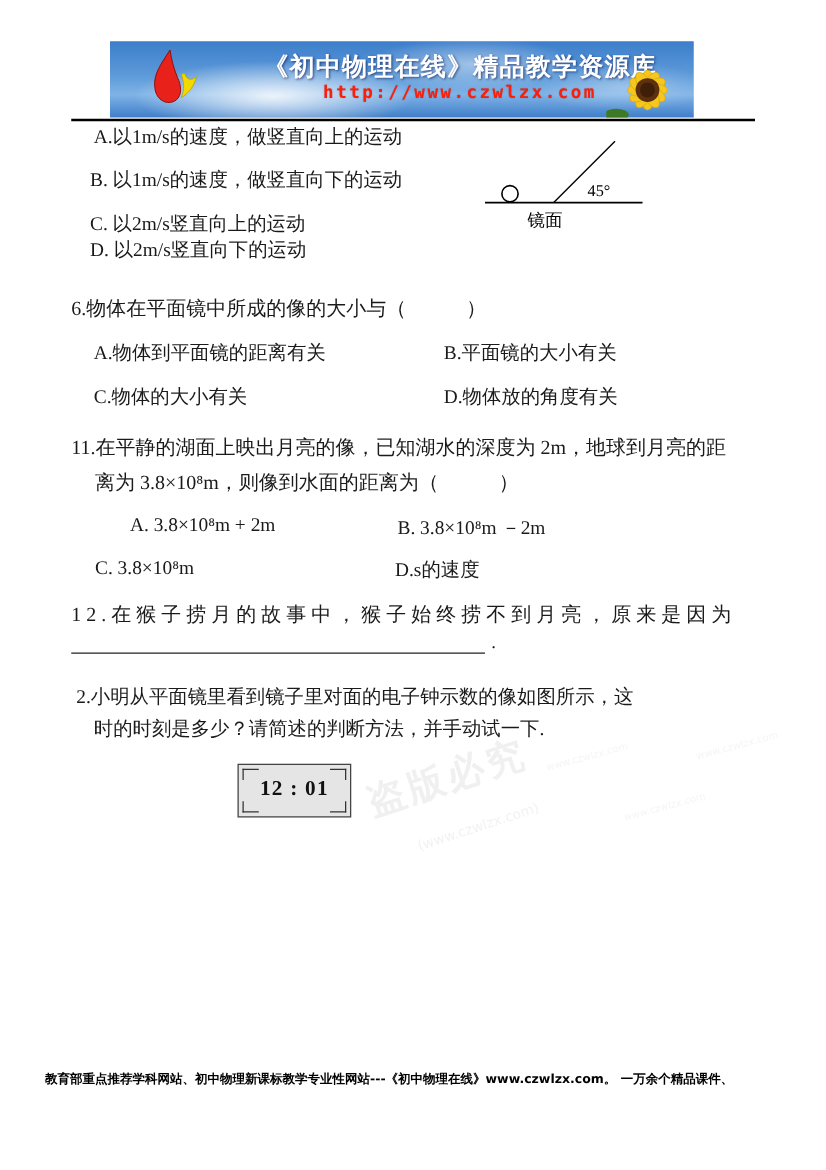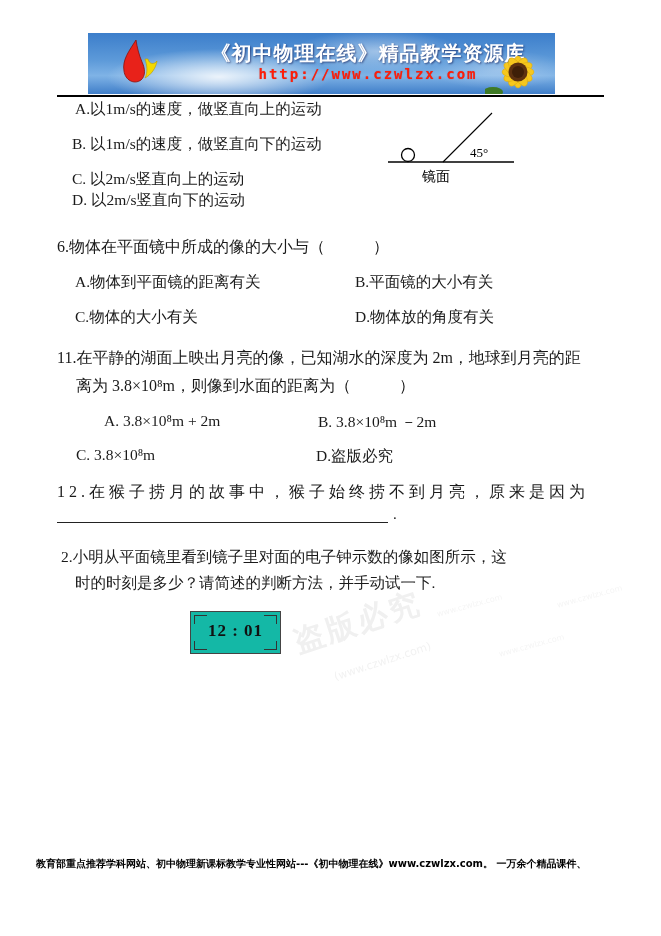--- a/index.html
+++ b/index.html
@@ -161,7 +161,7 @@
   <div class="t q11-a">A. 3.8×10⁸m + 2m</div>
   <div class="t q11-b">B. 3.8×10⁸m －2m</div>
   <div class="t q11-c">C. 3.8×10⁸m</div>
-  <div class="t q11-d">D.盗版必究</div>
+  <div class="t q11-d">D.s的速度</div>
 
   <div class="t q12-stem">12.在猴子捞月的故事中，猴子始终捞不到月亮，原来是因为</div>
   <div class="q12-blank"></div>

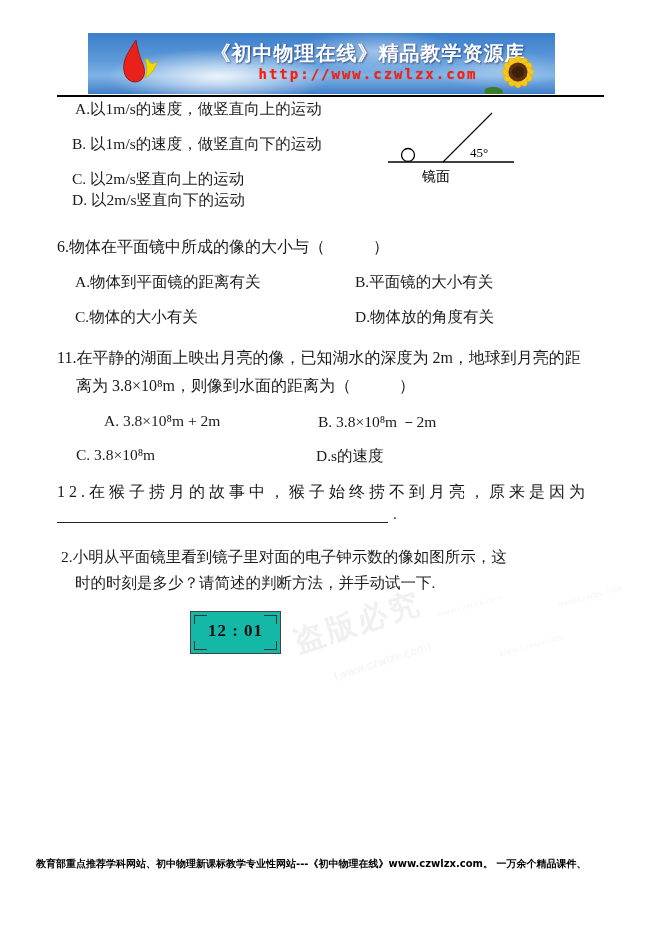--- a/index.html
+++ b/index.html
@@ -75,7 +75,7 @@
   
   .clock {
     position:absolute; left:190px; top:611px; width:91px; height:43px;
-    border:1px solid #444; background:#14b8a6;
+    border:1px solid #444; background:#e5e5e5;
   }
   .clock .digits {
     position:absolute; left:0; right:0; top:9px; text-align:center;

